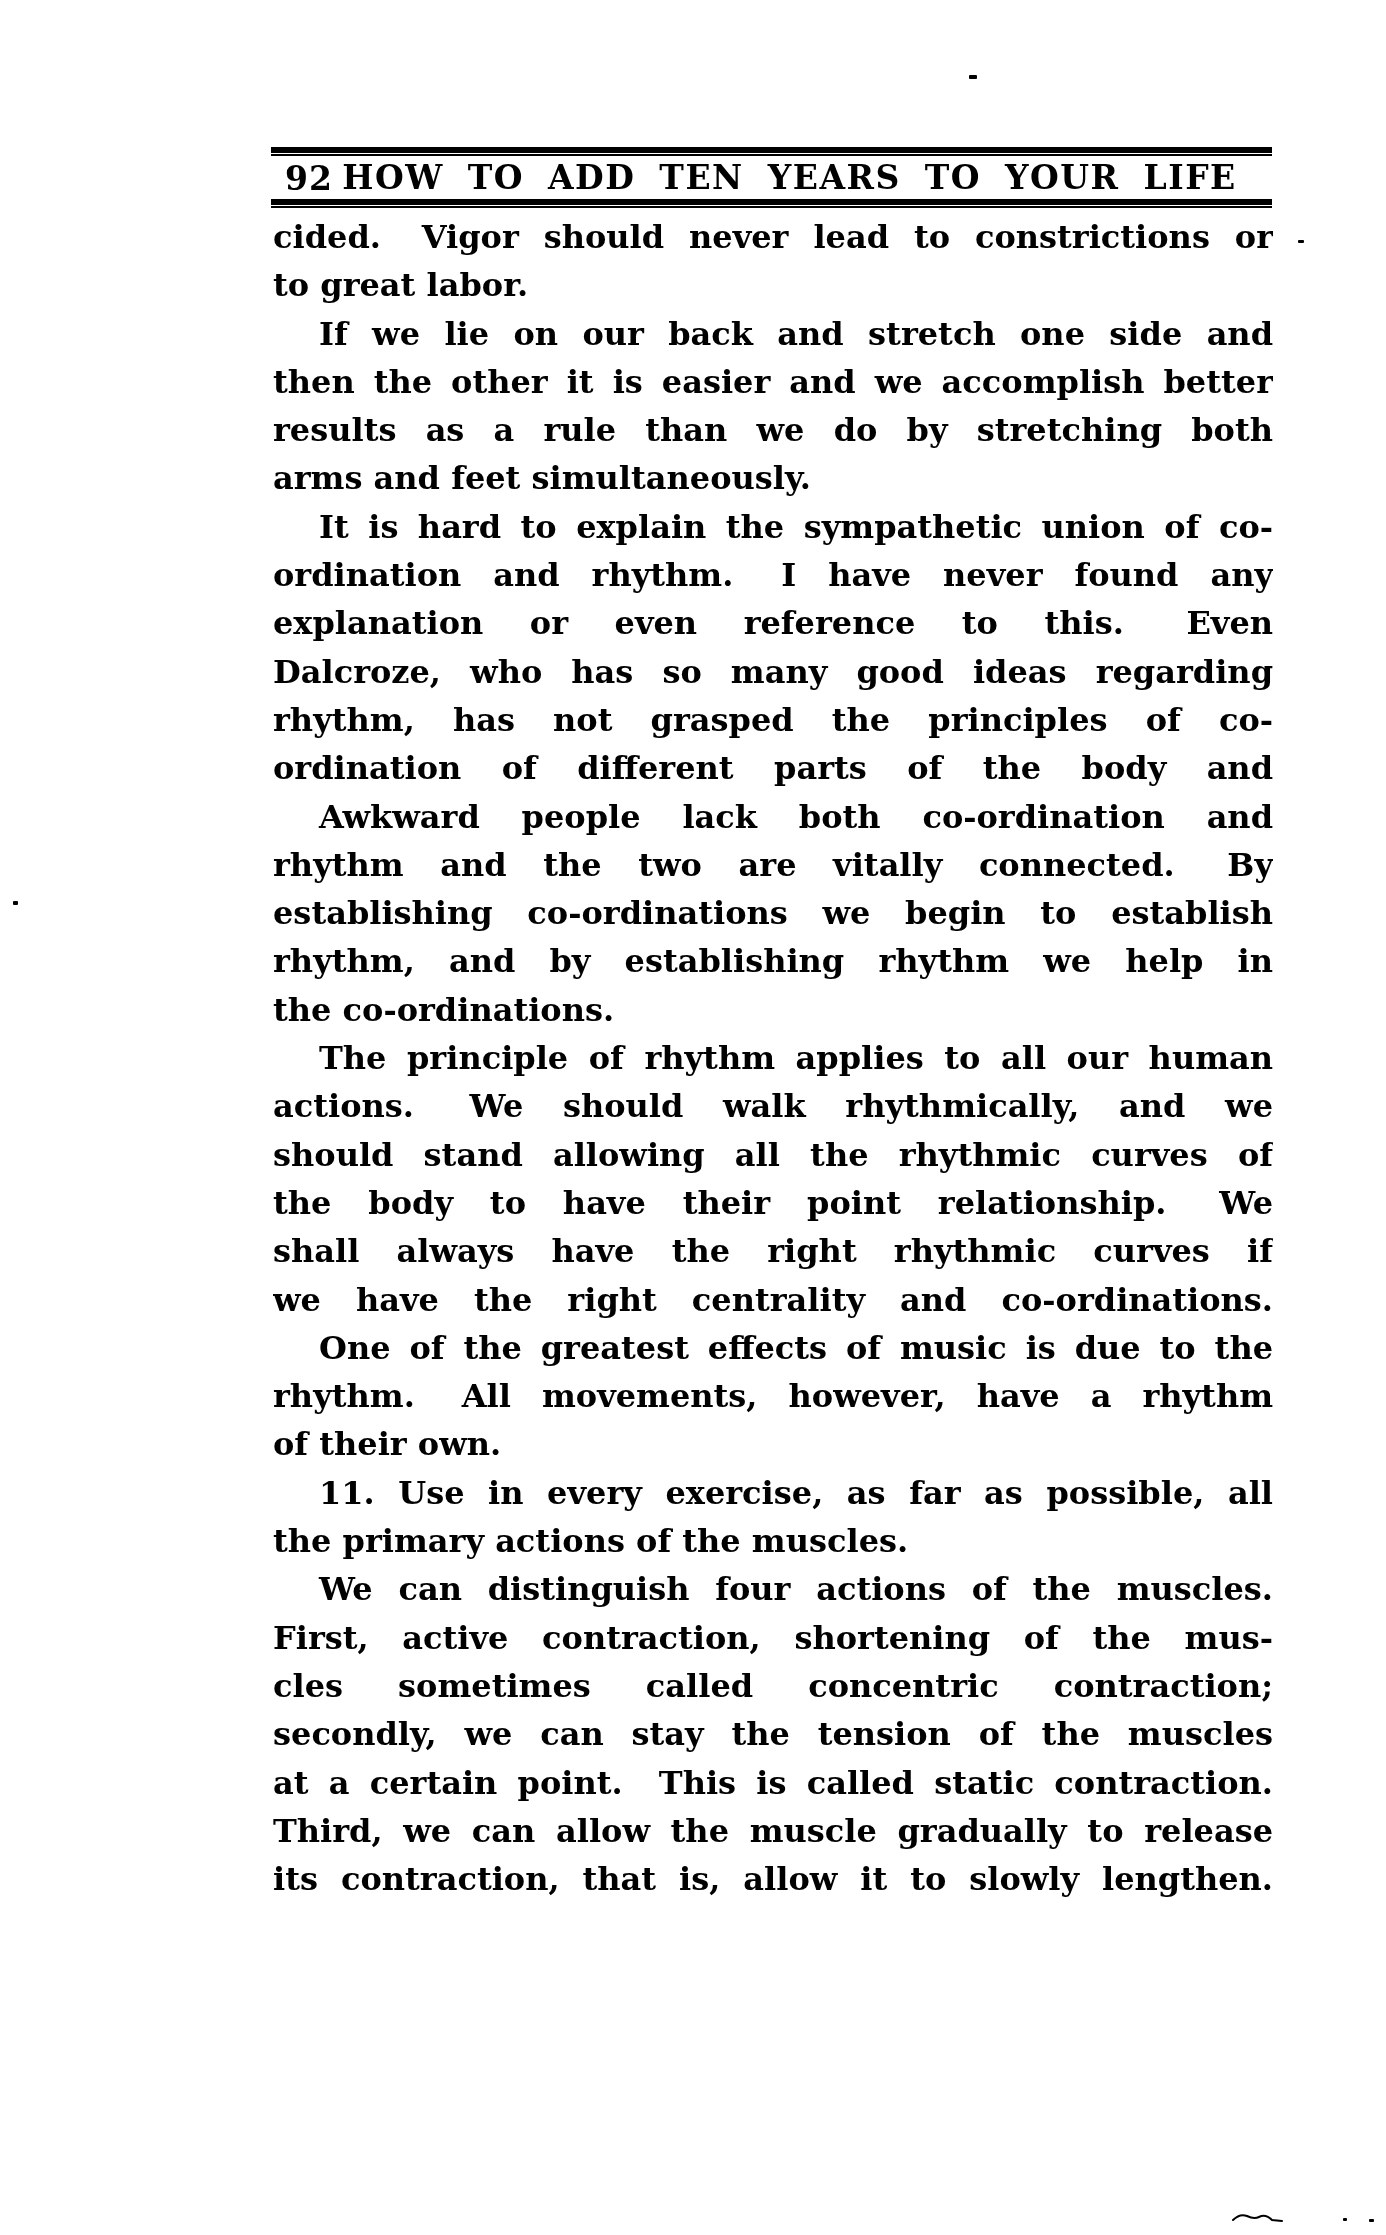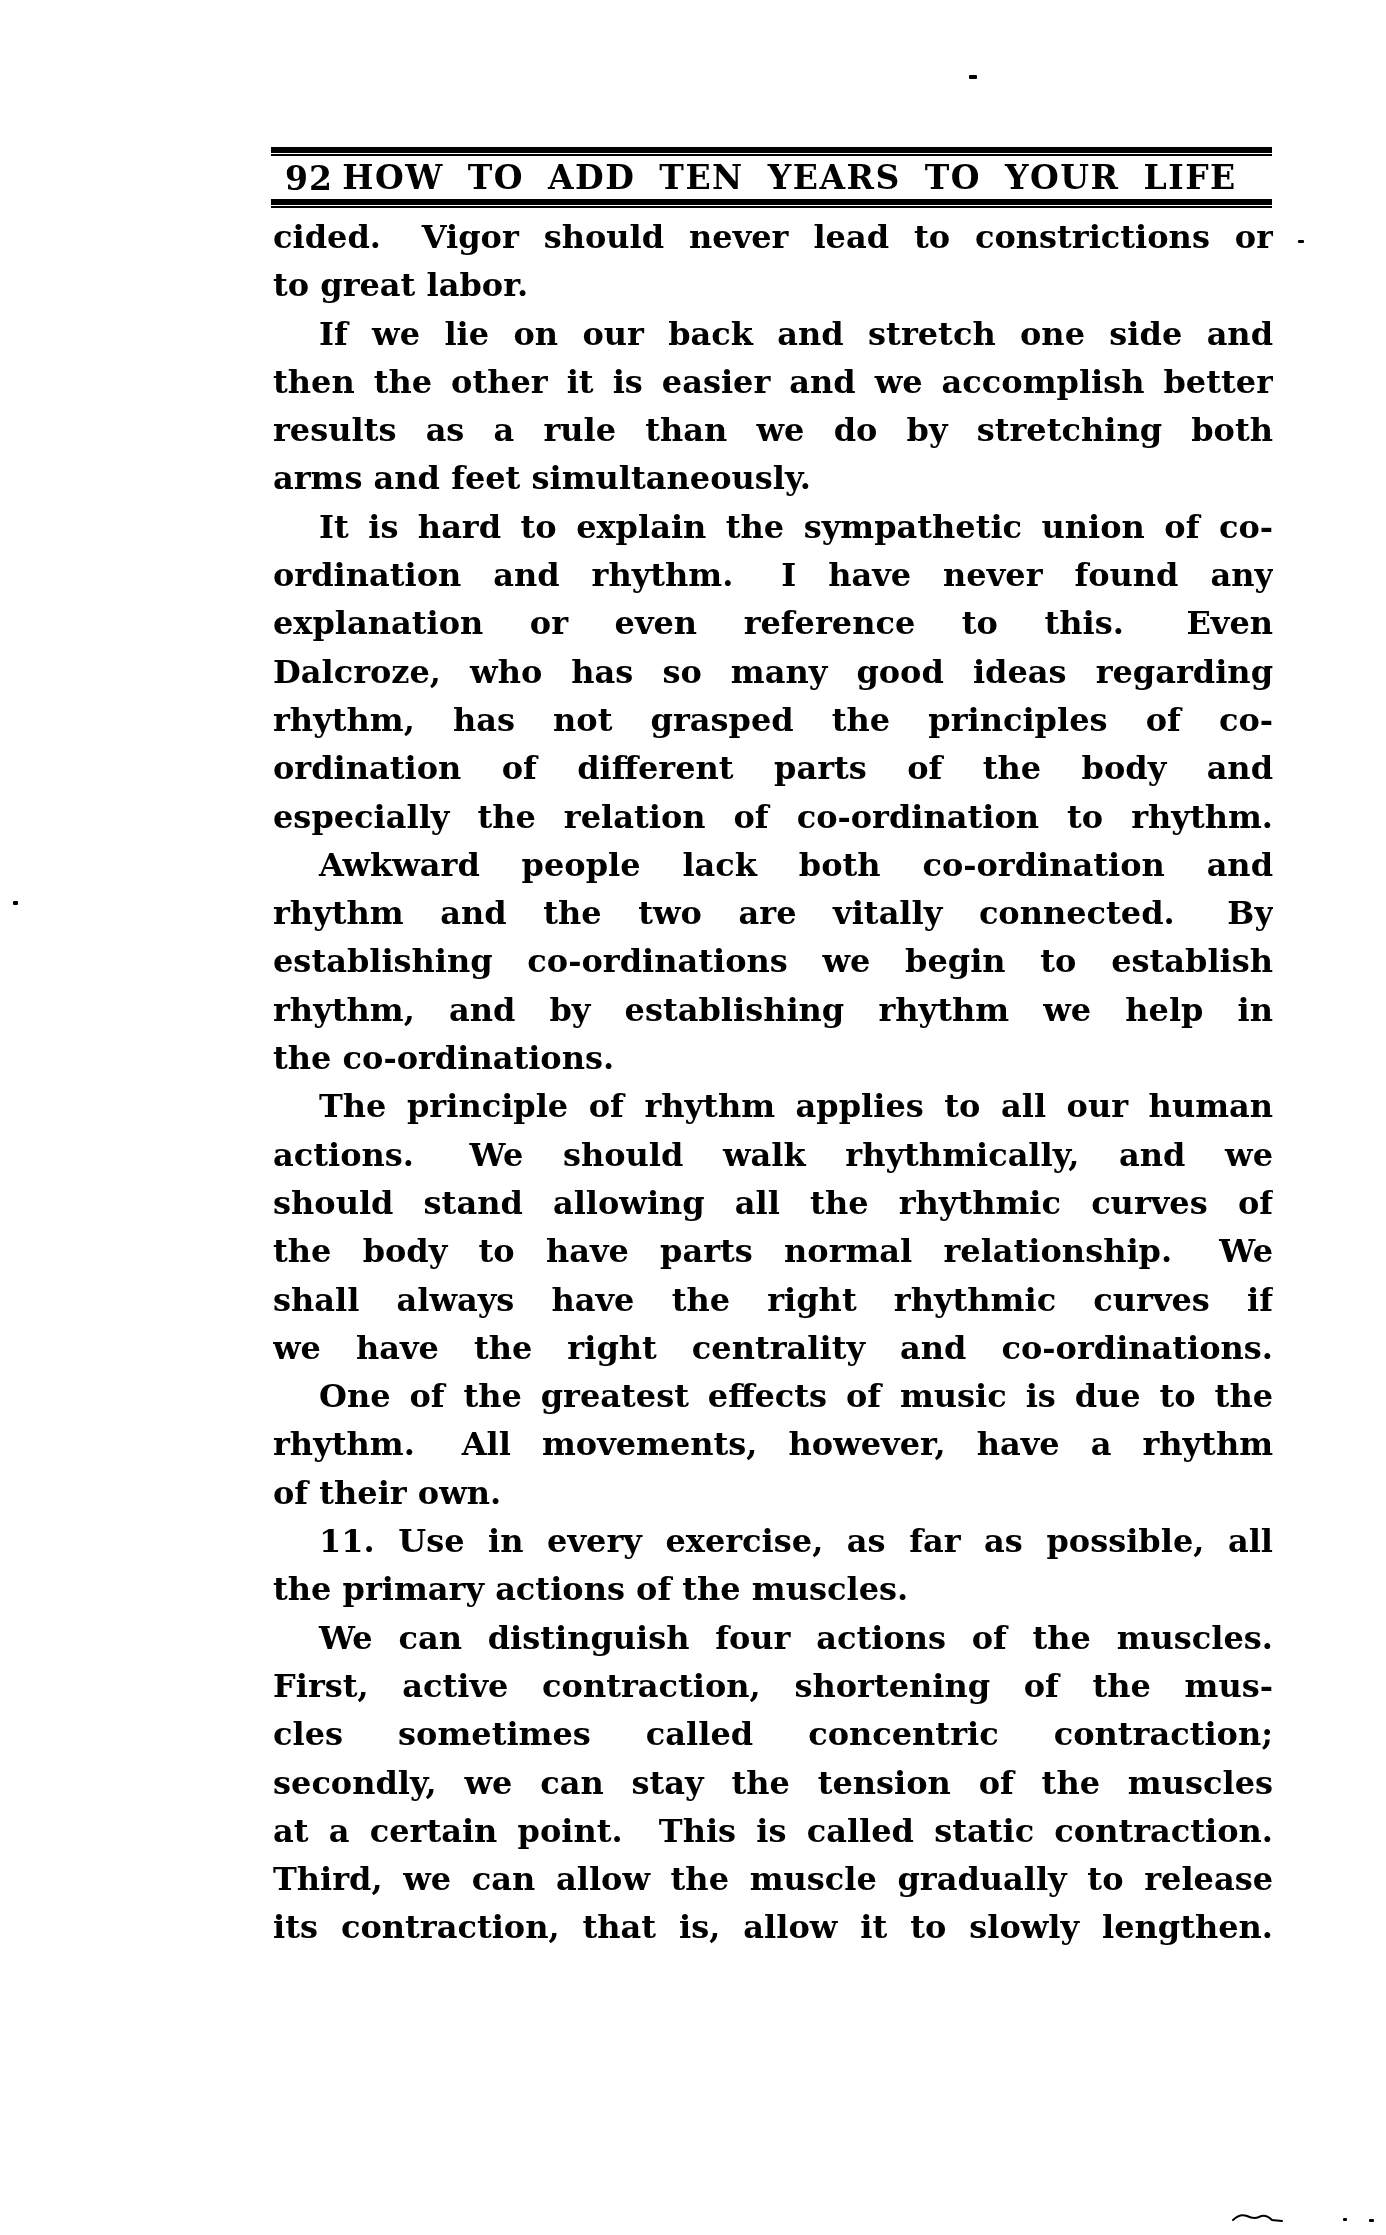--- a/index.html
+++ b/index.html
@@ -117,7 +117,6 @@
       <div class="line">Dalcroze, who has so many good ideas regarding</div>
       <div class="line">rhythm, has not grasped the principles of co-</div>
       <div class="line">ordination of different parts of the body and</div>
-      <div class="line">especially the relation of co-ordination to rhythm.</div>
       <div class="line indent">Awkward people lack both co-ordination and</div>
       <div class="line">rhythm and the two are vitally connected.  By</div>
       <div class="line">establishing co-ordinations we begin to establish</div>

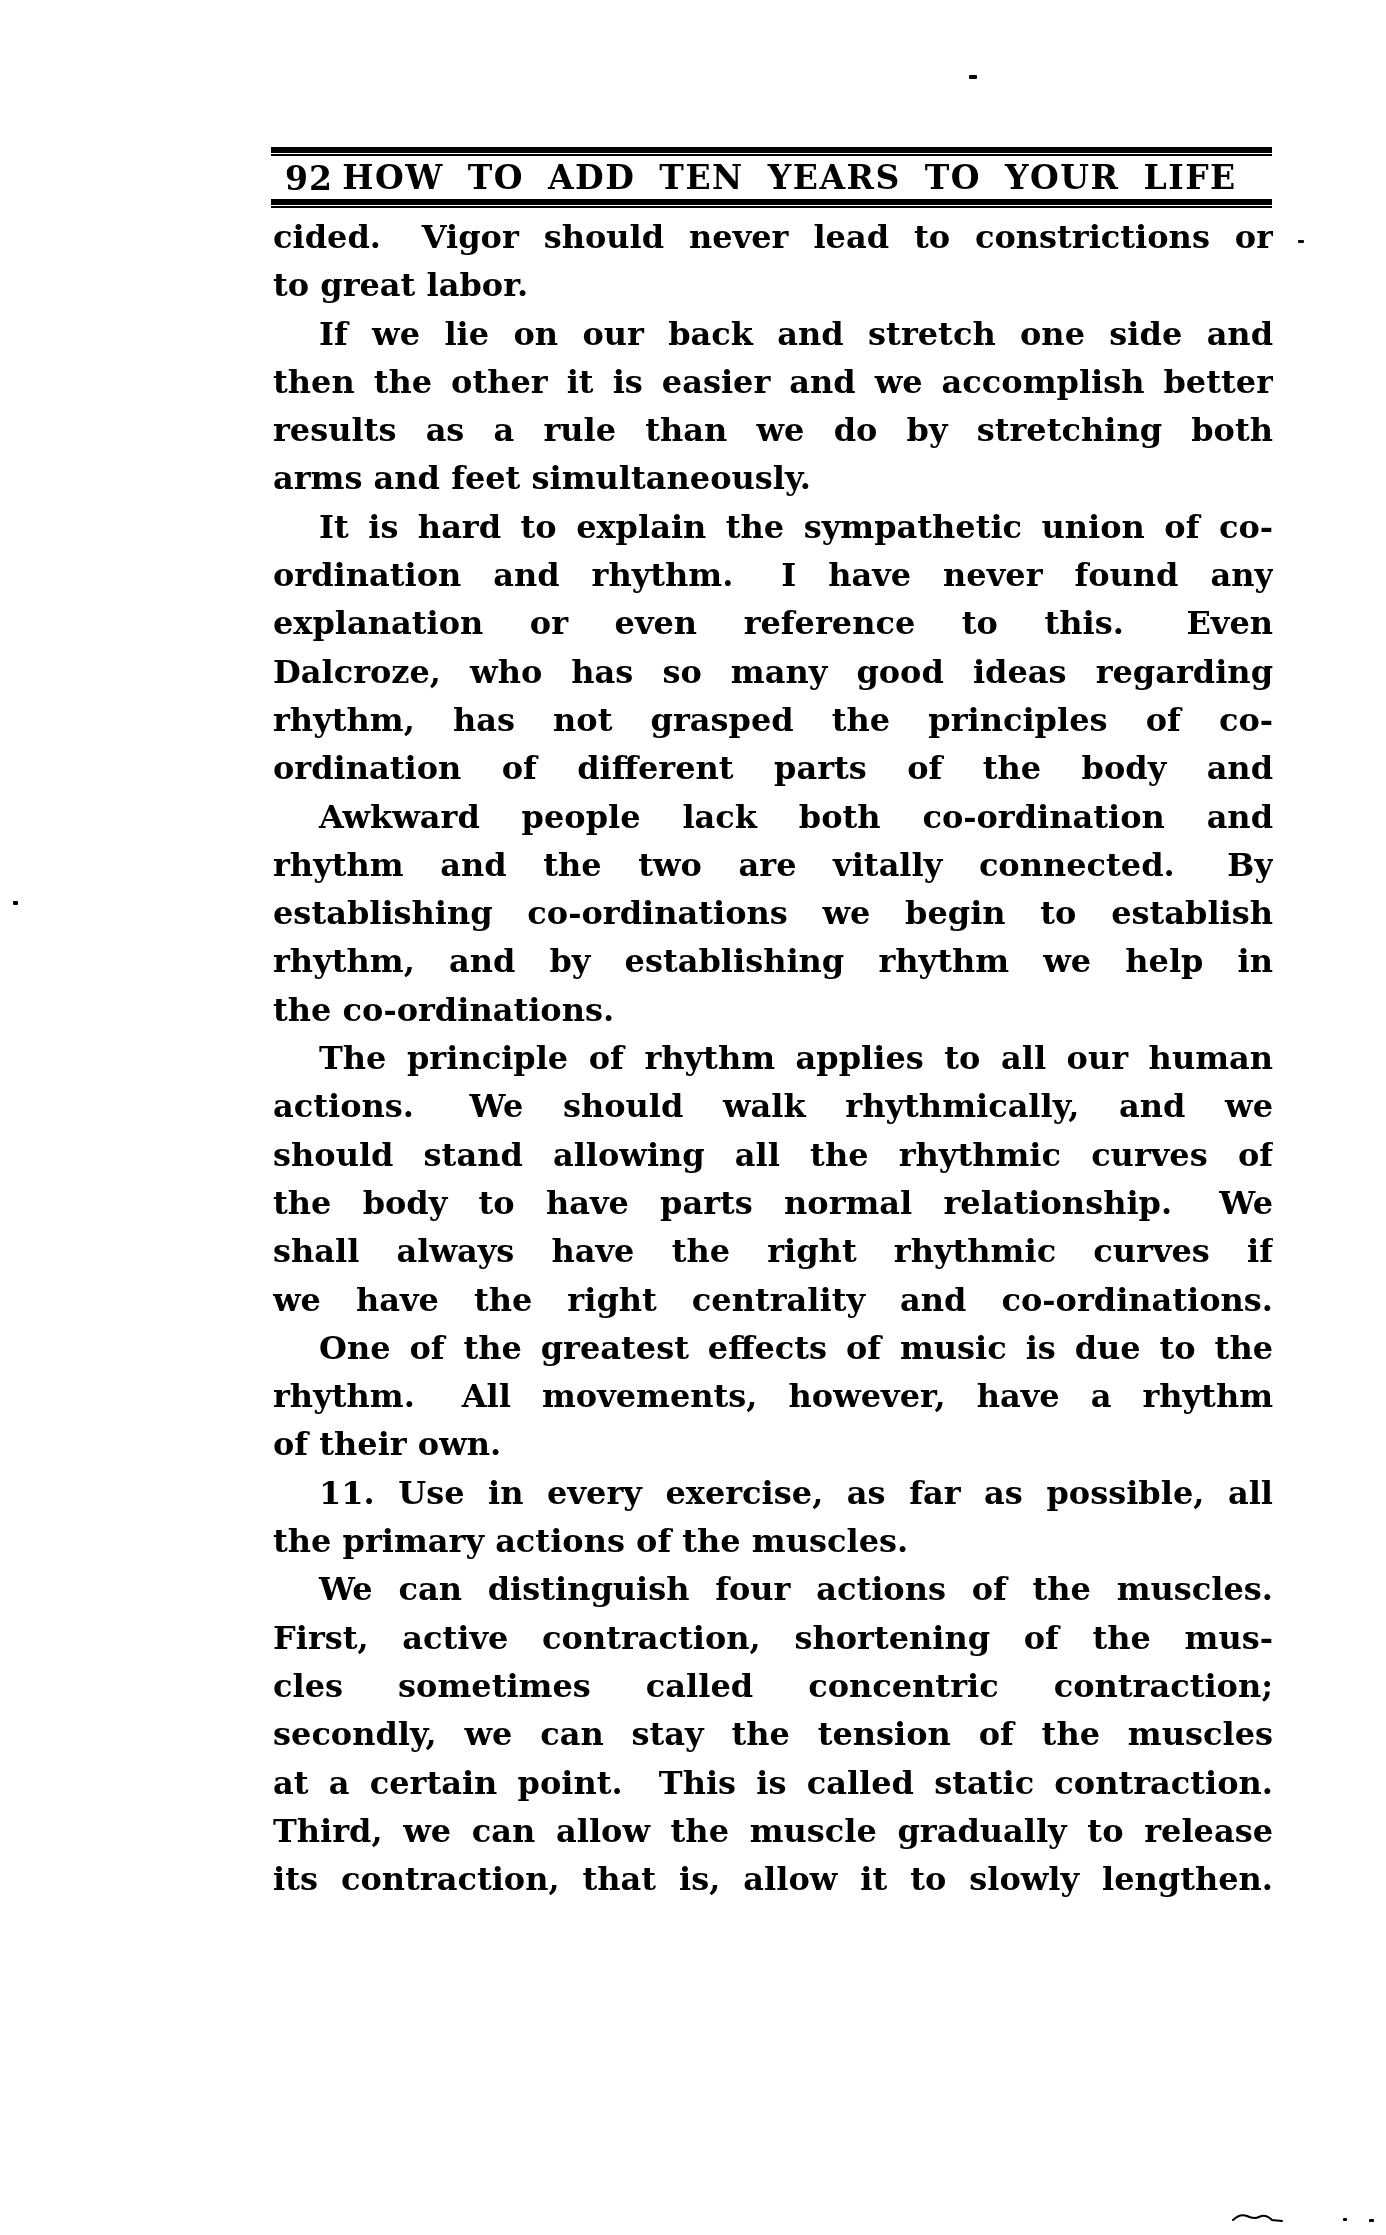--- a/index.html
+++ b/index.html
@@ -125,7 +125,7 @@
       <div class="line indent">The principle of rhythm applies to all our human</div>
       <div class="line">actions.  We should walk rhythmically, and we</div>
       <div class="line">should stand allowing all the rhythmic curves of</div>
-      <div class="line">the body to have parts normal relationship.  We</div>
+      <div class="line">the body to have their point relationship.  We</div>
       <div class="line">shall always have the right rhythmic curves if</div>
       <div class="line">we have the right centrality and co-ordinations.</div>
       <div class="line indent">One of the greatest effects of music is due to the</div>

